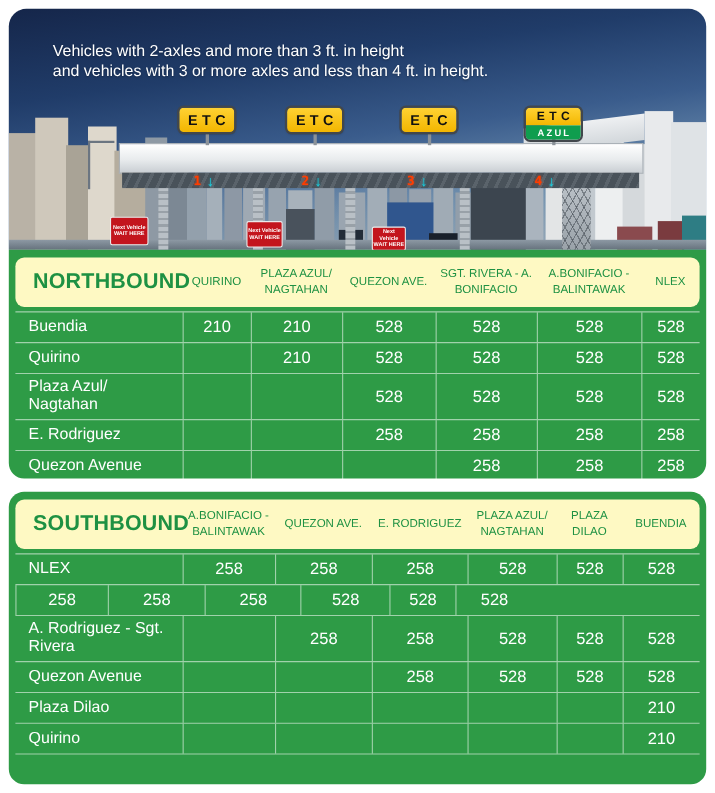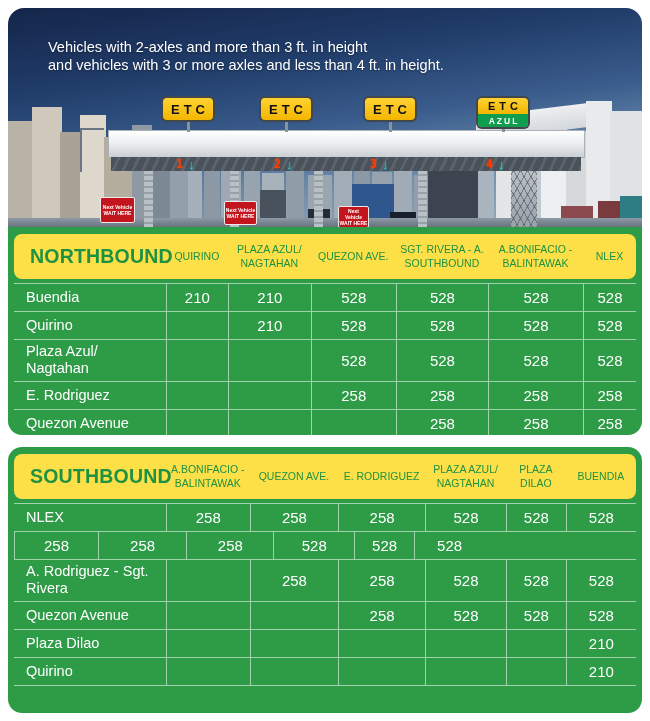--- a/index.html
+++ b/index.html
@@ -66,7 +66,7 @@
          padding:7px 6px 0 6px;}
   .board.nb{top:227px;height:208px;border-radius:0 0 14px 14px;}
   .board.sb{top:447px;height:266px;border-radius:14px;}
-  .head{background:#fde047;border-radius:8px;display:flex;align-items:center;height:45px;}
+  .head{background:#fef9c3;border-radius:8px;display:flex;align-items:center;height:45px;}
   .h-title{font-weight:bold;font-size:19.5px;color:#1e9143;padding-left:16px;box-sizing:border-box;letter-spacing:.2px;}
   .h-col{font-size:10.5px;color:#1e9143;text-align:center;line-height:1.3;padding:0 3px;box-sizing:border-box;}
   .rows{margin-top:4px;border-bottom:1px solid rgba(255,255,255,.55);}

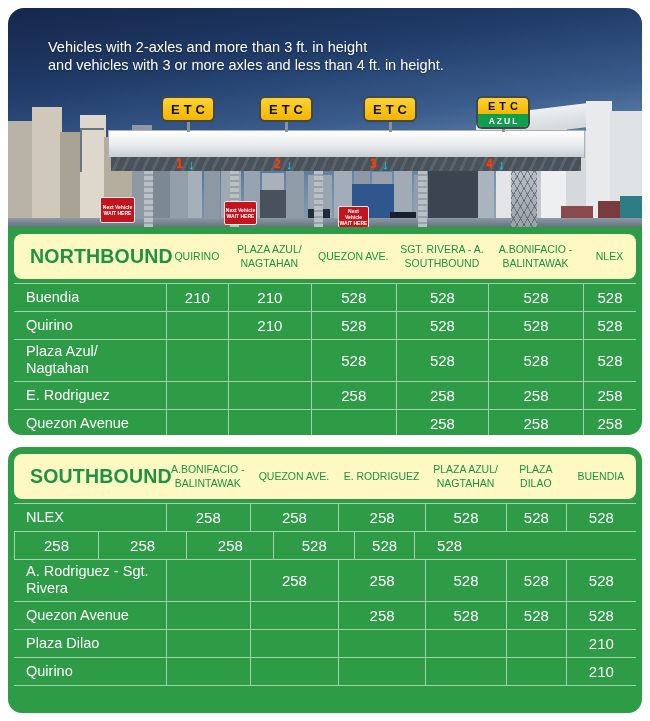--- a/index.html
+++ b/index.html
@@ -205,7 +205,7 @@
         <div class="h-col" style="width: 10%;">QUIRINO</div>
         <div class="h-col" style="width: 13.3%;">PLAZA AZUL/ NAGTAHAN</div>
         <div class="h-col" style="width: 13.7%;">QUEZON AVE.</div>
-        <div class="h-col" style="width: 14.8%;">SGT. RIVERA - A. SOUTHBOUND</div>
+        <div class="h-col" style="width: 14.8%;">SGT. RIVERA - A. BONIFACIO</div>
         <div class="h-col" style="width: 15.3%;">A.BONIFACIO - BALINTAWAK</div>
         <div class="h-col" style="width: 8.5%;">NLEX</div>
       </div>

